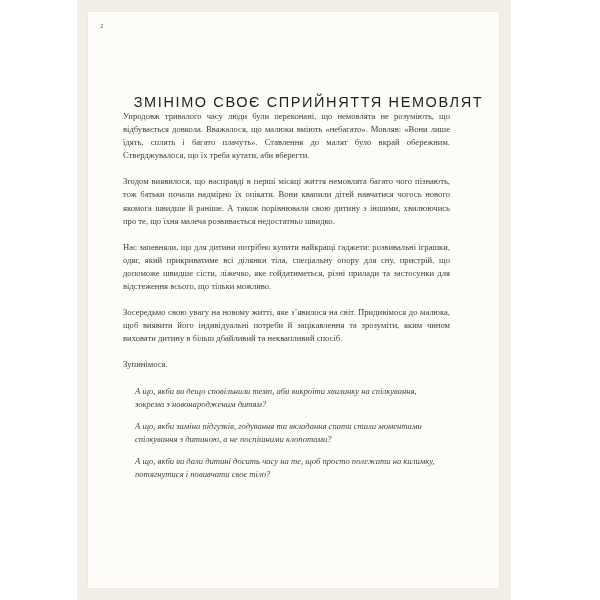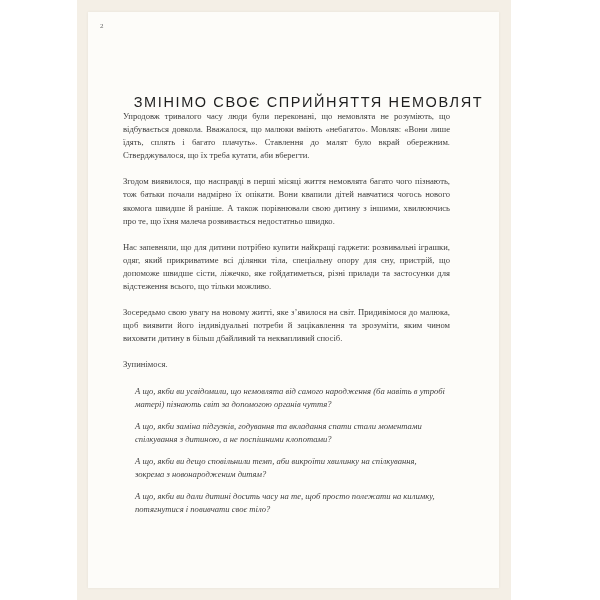--- a/index.html
+++ b/index.html
@@ -88,7 +88,6 @@
       <p>Зосередьмо свою увагу на новому житті, яке з’явилося на світ. Придивімося до малюка, щоб виявити його індивідуальні потреби й зацікавлення та зрозуміти, яким чином виховати дитину в більш дбайливий та неквапливий спосіб.</p>
       <p>Зупинімося.</p>
       <div class="questions">
-        <p>А що, якби ви усвідомили, що немовлята від самого народження (ба навіть в утробі матері) пізнають світ за допомогою органів чуття?</p>
         <p>А що, якби заміна підгузків, годування та вкладання спати стали моментами спілкування з дитиною, а не поспішними клопотами?</p>
         <p>А що, якби ви дещо сповільнили темп, аби викроїти хвилинку на спілкування, зокрема з новонародженим дитям?</p>
         <p>А що, якби ви дали дитині досить часу на те, щоб просто полежати на килимку, потягнутися і повивчати своє тіло?</p>

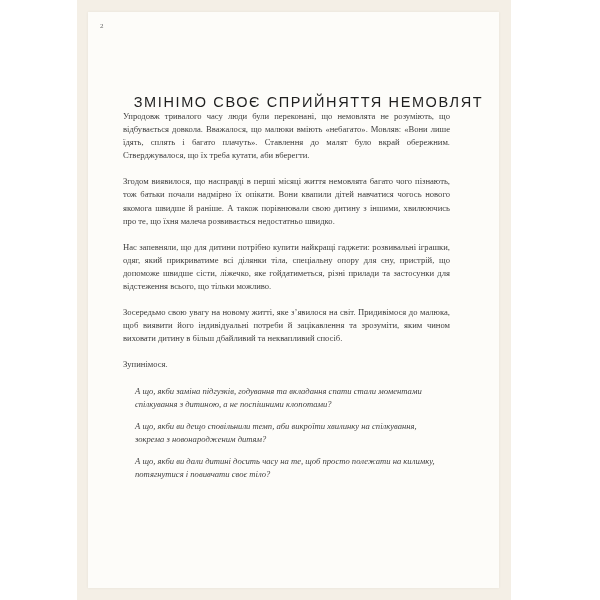--- a/index.html
+++ b/index.html
@@ -88,8 +88,8 @@
       <p>Зосередьмо свою увагу на новому житті, яке з’явилося на світ. Придивімося до малюка, щоб виявити його індивідуальні потреби й зацікавлення та зрозуміти, яким чином виховати дитину в більш дбайливий та неквапливий спосіб.</p>
       <p>Зупинімося.</p>
       <div class="questions">
+        <p>А що, якби ви дещо сповільнили темп, аби викроїти хвилинку на спілкування, зокрема з новонародженим дитям?</p>
         <p>А що, якби заміна підгузків, годування та вкладання спати стали моментами спілкування з дитиною, а не поспішними клопотами?</p>
-        <p>А що, якби ви дещо сповільнили темп, аби викроїти хвилинку на спілкування, зокрема з новонародженим дитям?</p>
         <p>А що, якби ви дали дитині досить часу на те, щоб просто полежати на килимку, потягнутися і повивчати своє тіло?</p>
       </div>
     </div>

